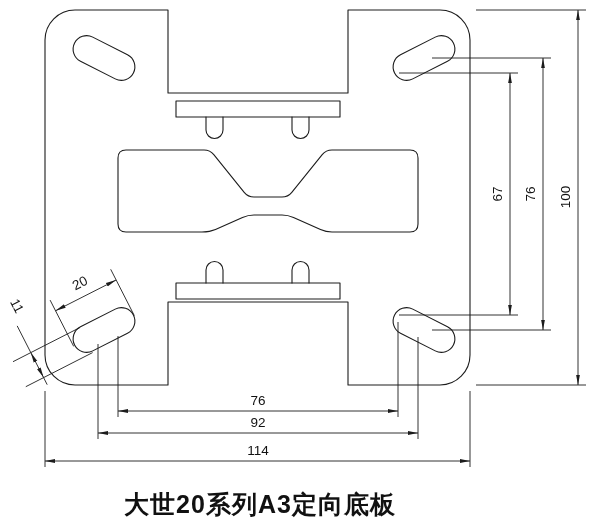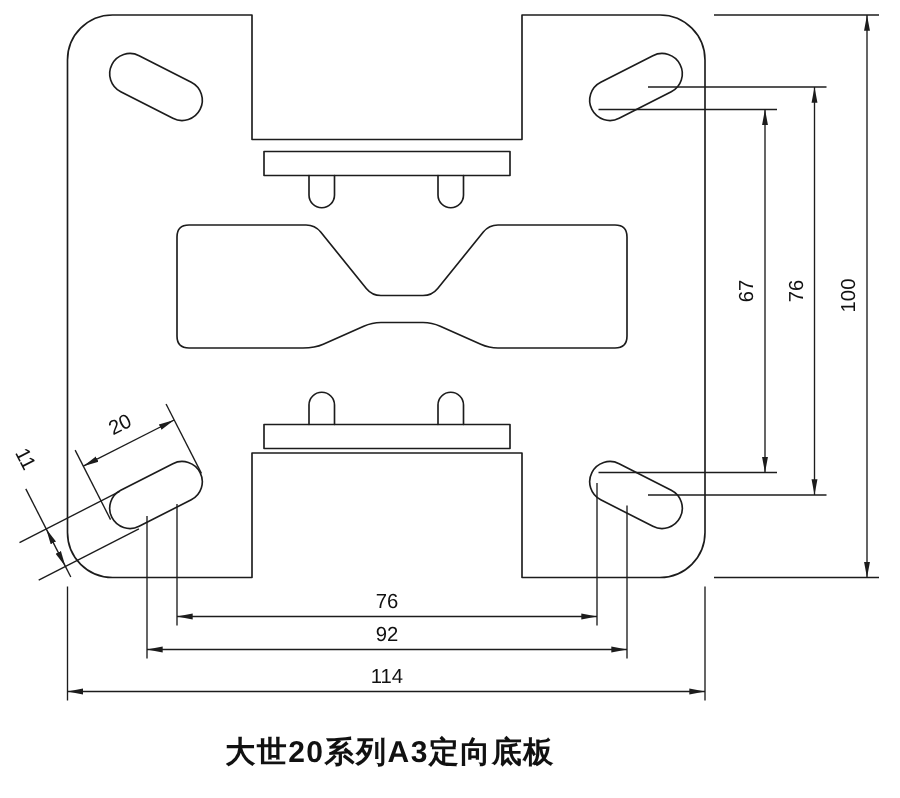--- a/index.html
+++ b/index.html
@@ -40,7 +40,7 @@
     left: 0;
     width: 520px;
     text-align: center;
-    font-size: 20px;
+    font-size: 25px;
     font-weight: bold;
     color: #111111;
     letter-spacing: 1px;

